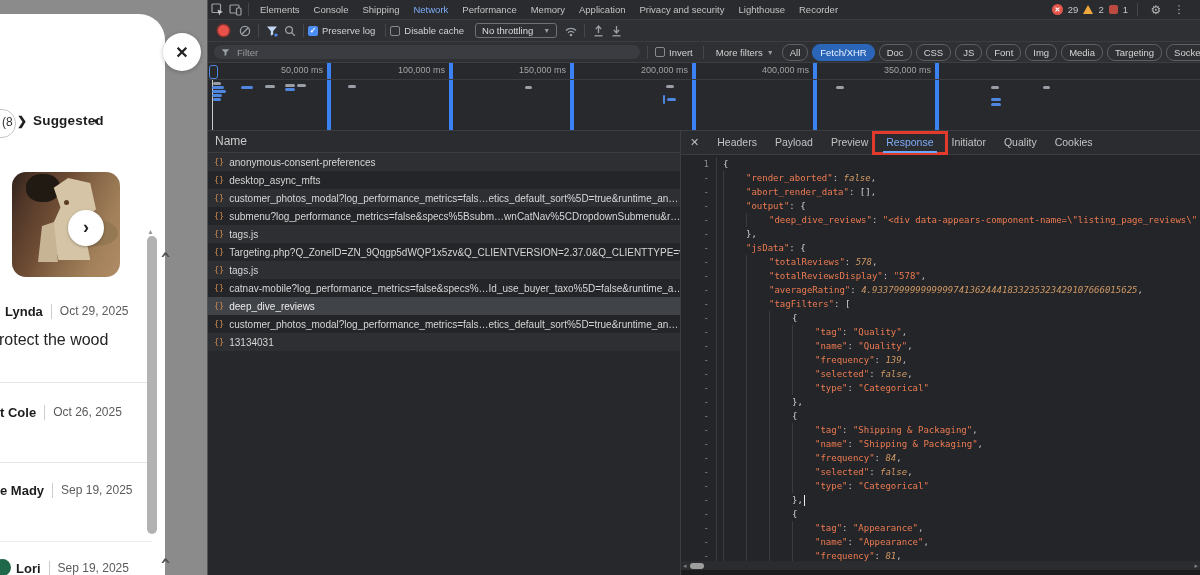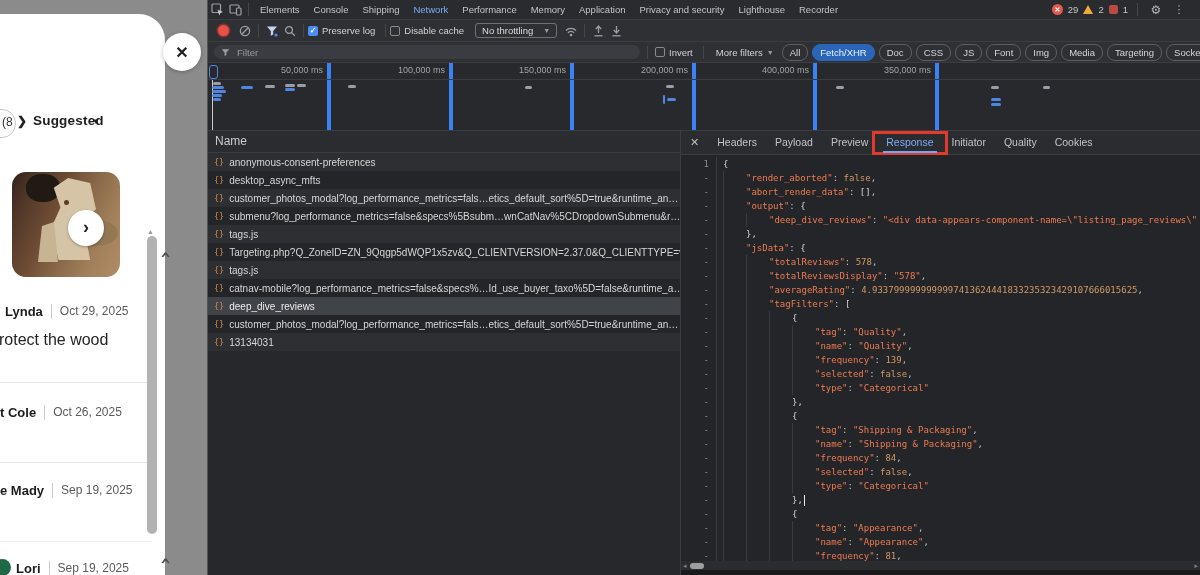--- a/index.html
+++ b/index.html
@@ -114,7 +114,7 @@
   .clg{flex:0 0 36px;text-align:right;padding-right:7px;color:#8a8a8a;border-right:1px solid #3a3b3f;margin-right:6px;box-sizing:border-box;}
   .ig{flex:0 0 22px;border-left:1px solid #3a3b3f;height:14px;}
   .tk-o{color:#ee7b52;}
-  .tk-n{color:#d19a66;}
+  .tk-n{color:#d19a66;font-style:italic;}
   .tk-p{color:#c2c2c2;}
   .tk-b{color:#d4d4d4;}
   .caret{display:inline-block;width:1px;height:11px;background:#ececec;margin:1.5px 0 0 1px;}

